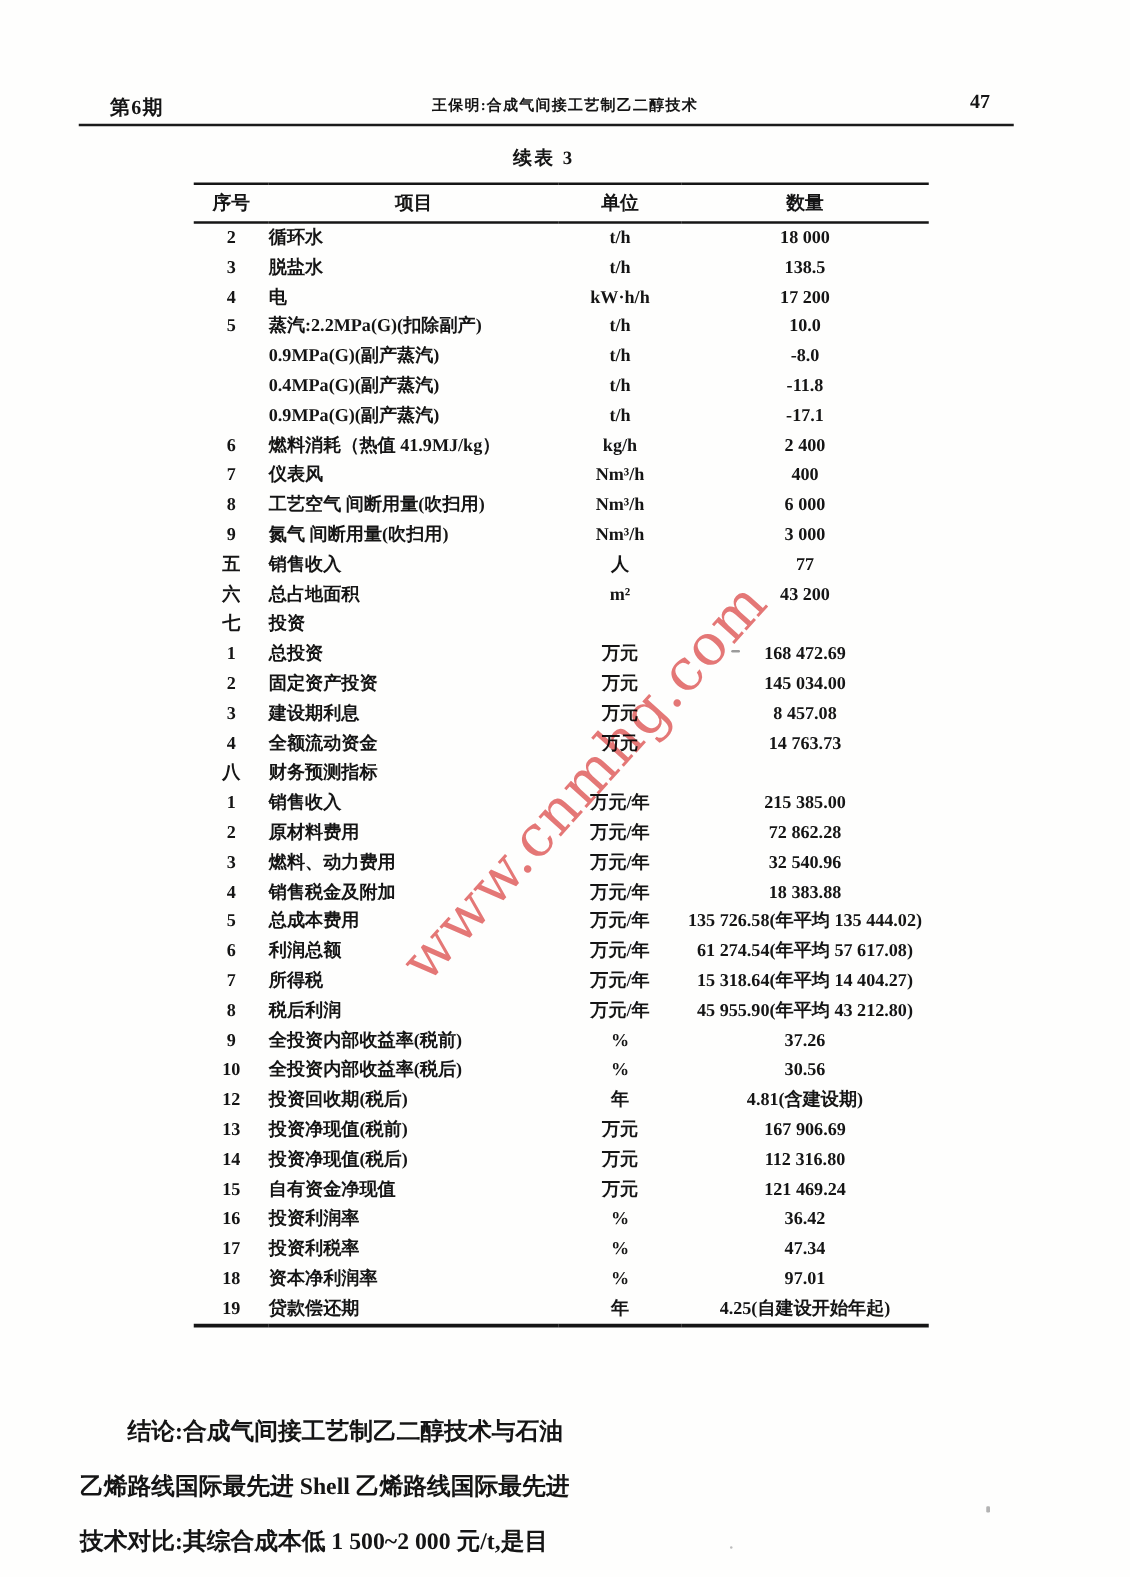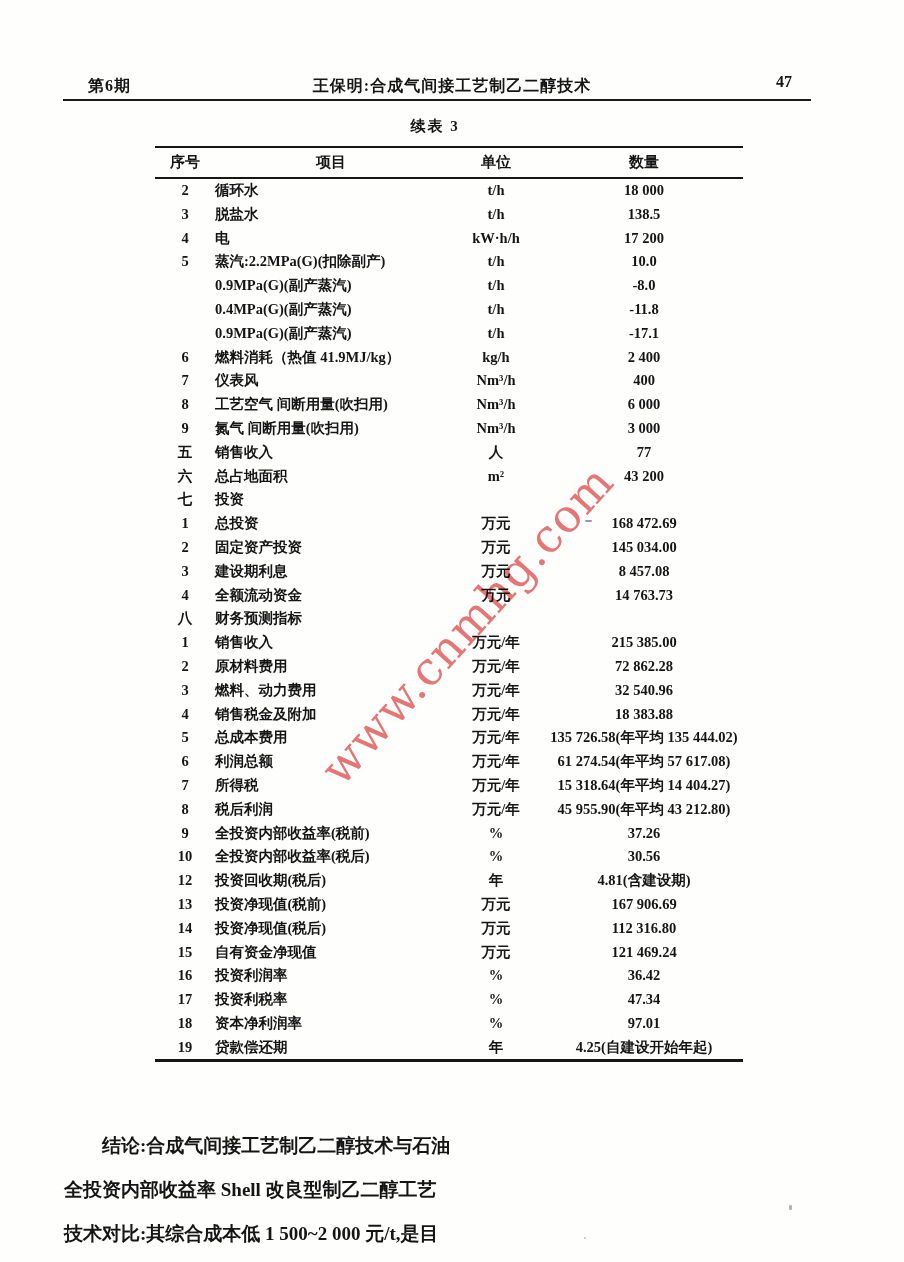--- a/index.html
+++ b/index.html
@@ -14,7 +14,7 @@
   }
   
   .issue{position:absolute;left:88px;top:76px;font-size:16px;letter-spacing:1px;}
-  .running-title{position:absolute;left:0;right:0;top:76px;text-align:center;font-size:16px;letter-spacing:1px;}
+  .running-title{position:absolute;left:0;right:0;top:76px;text-align:center;font-size:12px;letter-spacing:1px;}
   .page-number{position:absolute;left:776px;top:73px;font-size:16px;}
   .head-rule{position:absolute;left:63px;top:99px;width:748px;height:2px;background:#1b1b1b;}
   

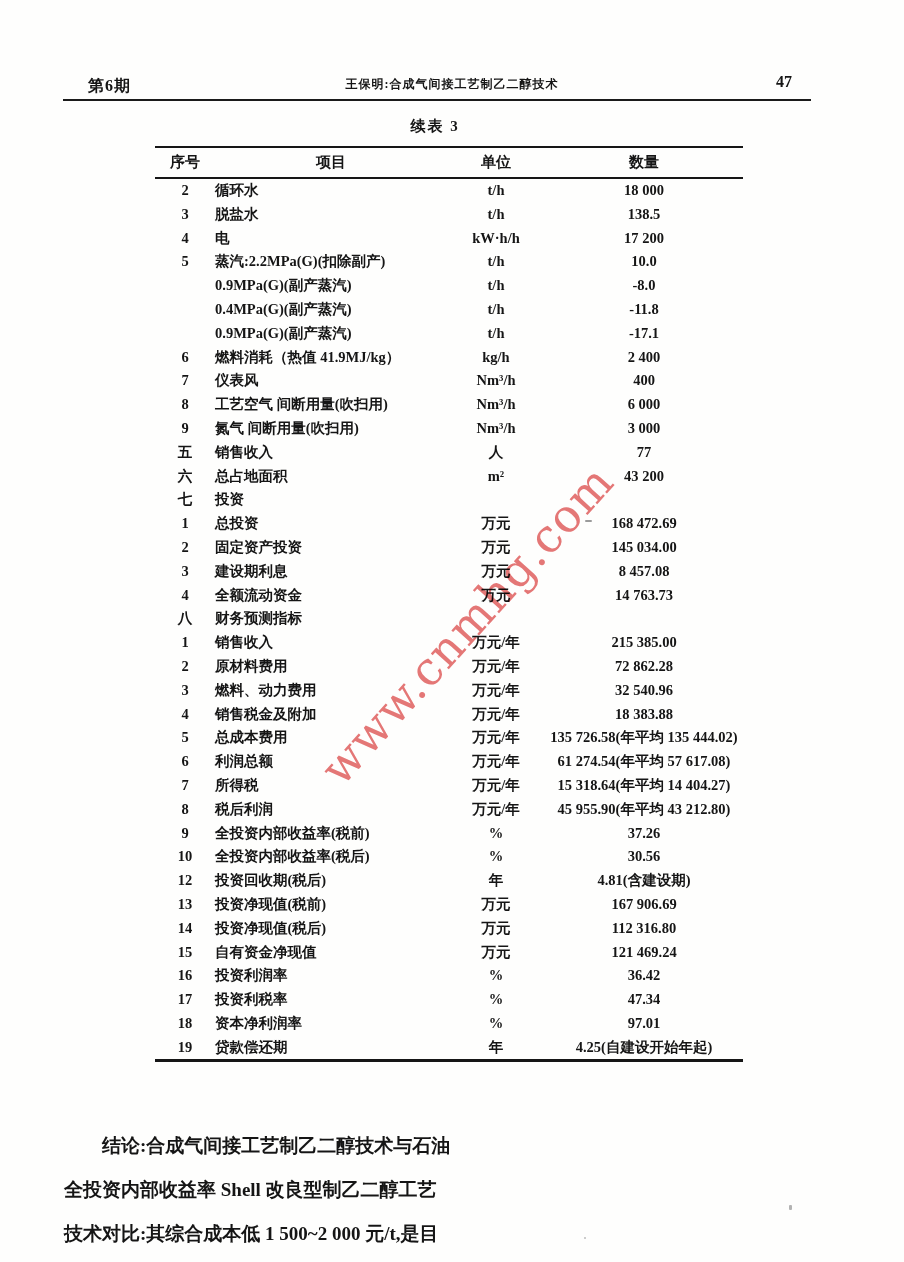--- a/index.html
+++ b/index.html
@@ -313,7 +313,7 @@
 
   <div class="conclusion-left">
     <div class="c-line indent">结论:合成气间接工艺制乙二醇技术与石油</div>
-    <div class="c-line">全投资内部收益率 Shell 改良型制乙二醇工艺</div>
+    <div class="c-line">乙烯路线国际最先进 Shell 乙烯路线国际最先进</div>
     <div class="c-line">技术对比:其综合成本低 1 500~2 000 元/t,是目</div>
   </div>
 

